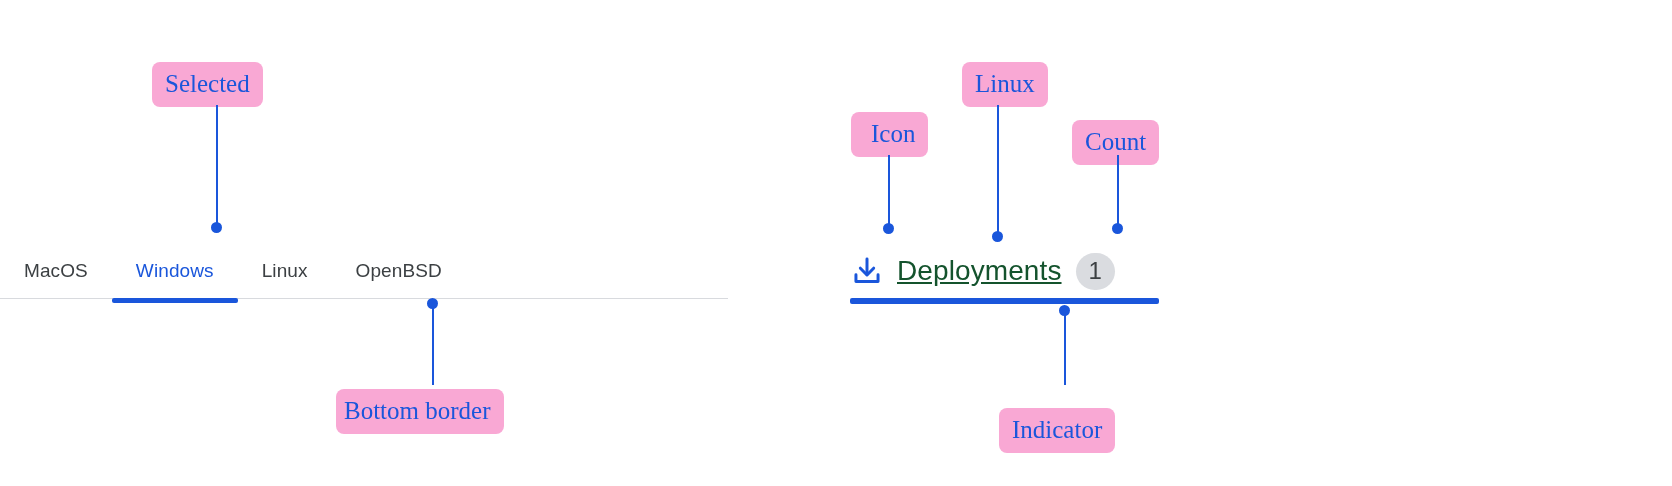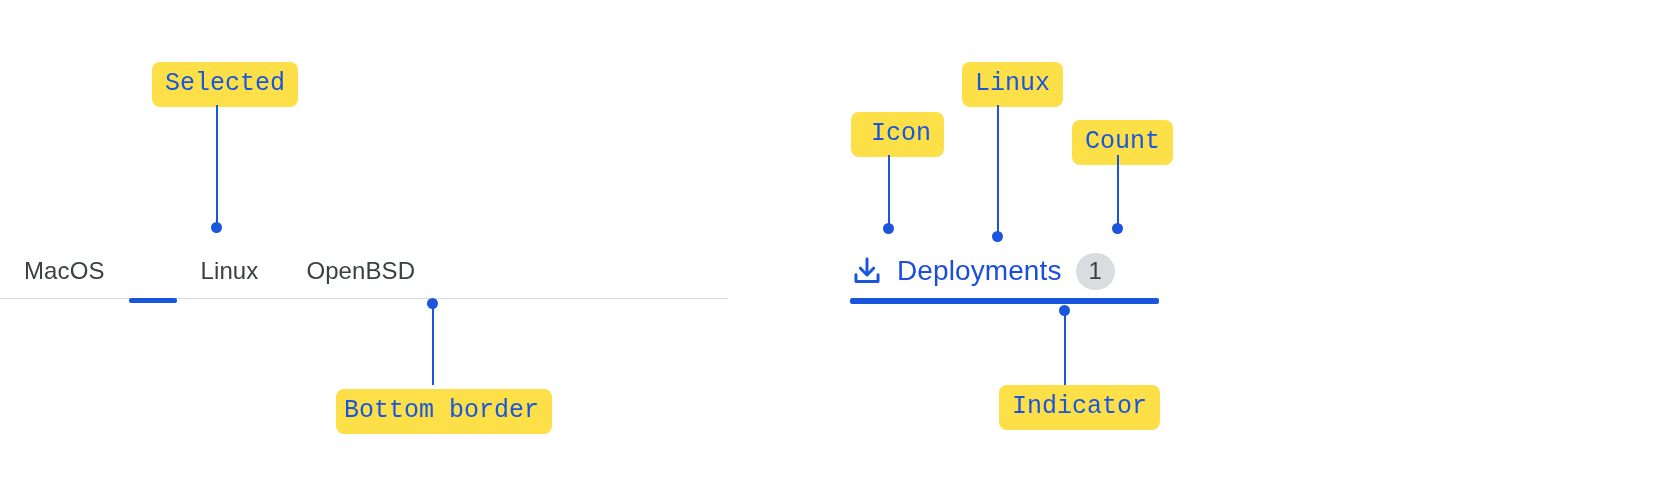--- a/index.html
+++ b/index.html
@@ -18,14 +18,14 @@
   
   .callout {
     position: absolute;
-    background: #fde047;
+    background: #f9a8d4;
     color: #1a56db;
     border-radius: 8px;
     font-size: 25px;
     line-height: 1;
     padding: 9px 13px 11px 13px;
     white-space: nowrap;
-    font-family: Liberation Mono, monospace;
+    font-family: Liberation Serif, serif;
   }
   .leader {
     position: absolute;

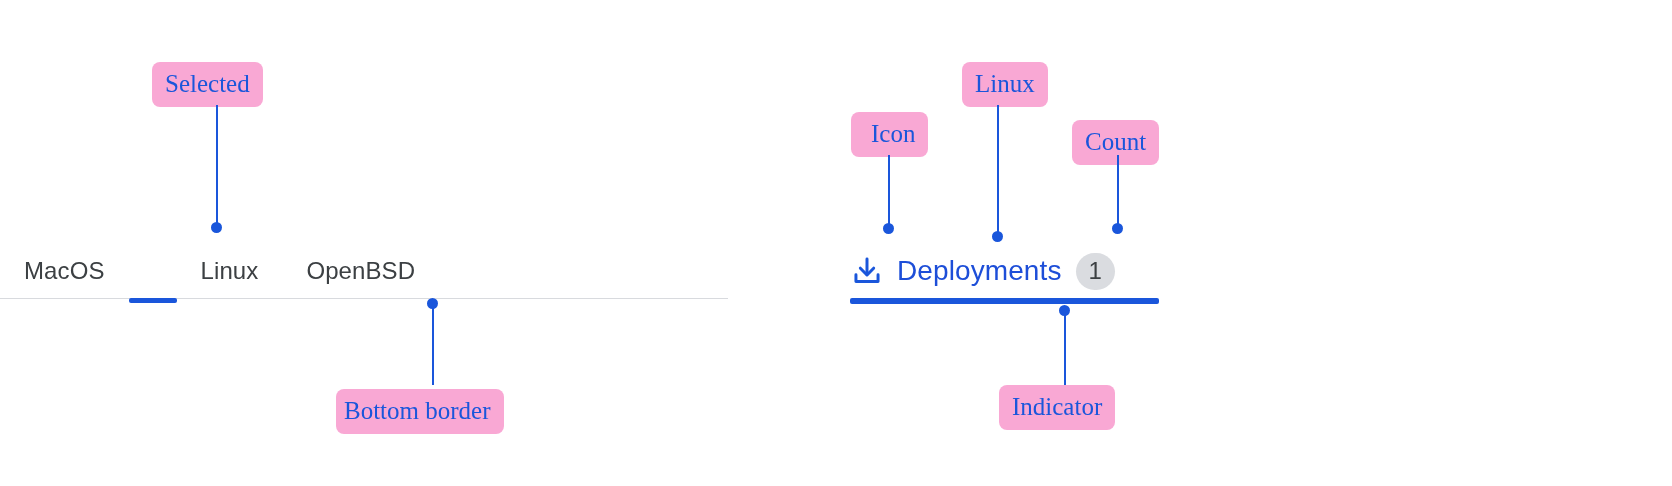--- a/index.html
+++ b/index.html
@@ -56,7 +56,7 @@
     height: 100%;
   }
   .tab {
-    font-size: 24px;
+    font-size: 19px;
     color: #3c4043;
     padding: 0 24px;
     height: 100%;

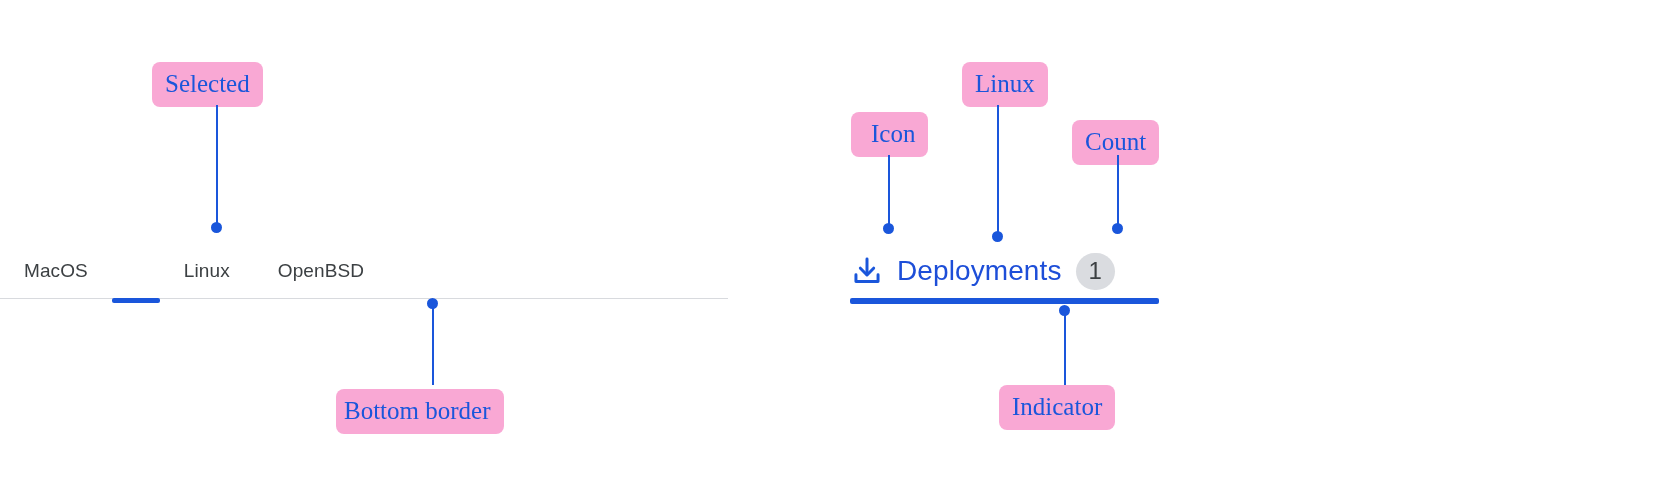--- a/index.html
+++ b/index.html
@@ -140,6 +140,7 @@
       <span>MacOS</span>
     </div>
     <div class="tab selected">
+      <span>Windows</span>
       <span class="tab-indicator"></span>
     </div>
     <div class="tab">

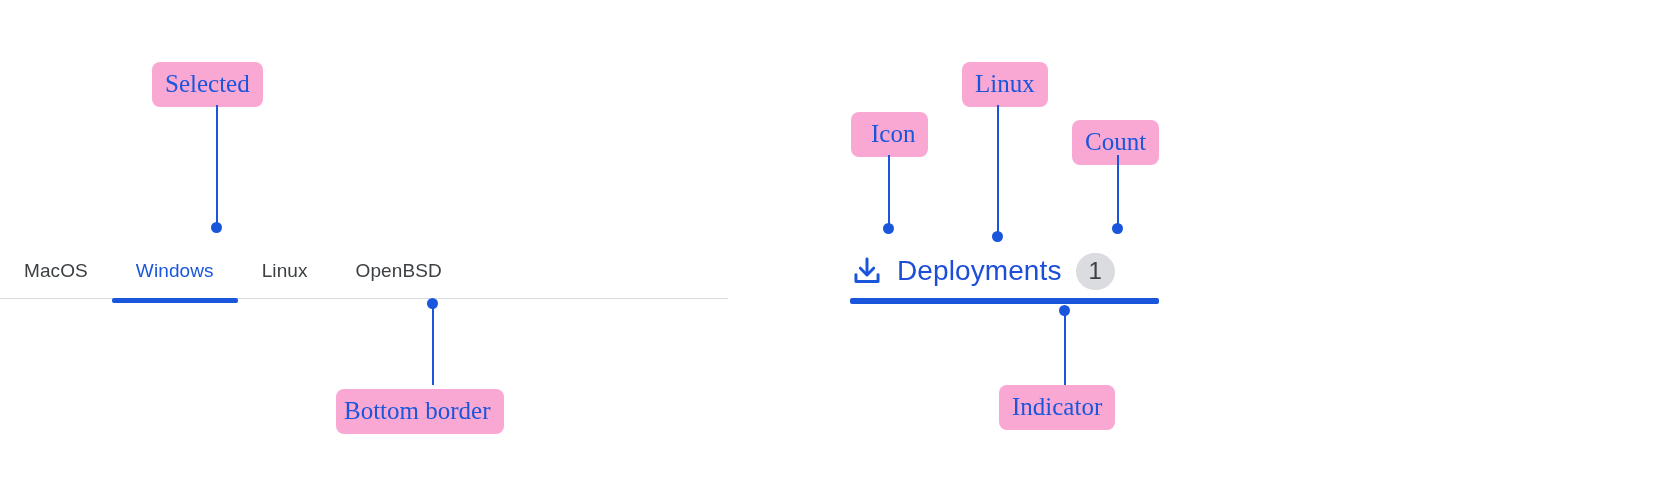--- a/index.html
+++ b/index.html
@@ -104,8 +104,9 @@
   }
   .dep-label {
     font-size: 28px;
-    color: #1d4ed8;
+    color: #14532d;
     letter-spacing: 0.1px;
+    text-decoration: underline;
   }
   .dep-count {
     margin-left: 14px;

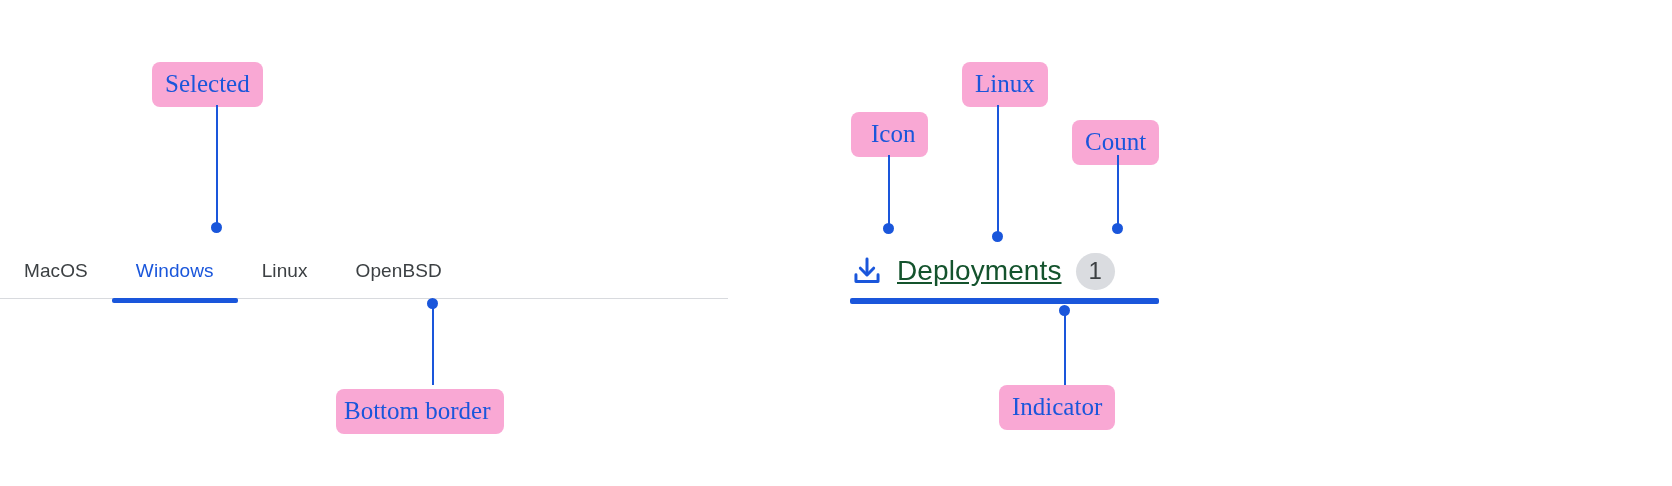--- a/index.html
+++ b/index.html
@@ -188,6 +188,6 @@
 
 <div class="leader-dot" style="left:1059px; top:305px;"></div>
 <div class="leader" style="left:1064px; top:310px; height:75px;"></div>
-<div class="callout" style="left:999px; top:385px;">Indicator</div>
+<div class="callout" style="left:999px; top:408px;">Indicator</div>
 
 </body></html>

